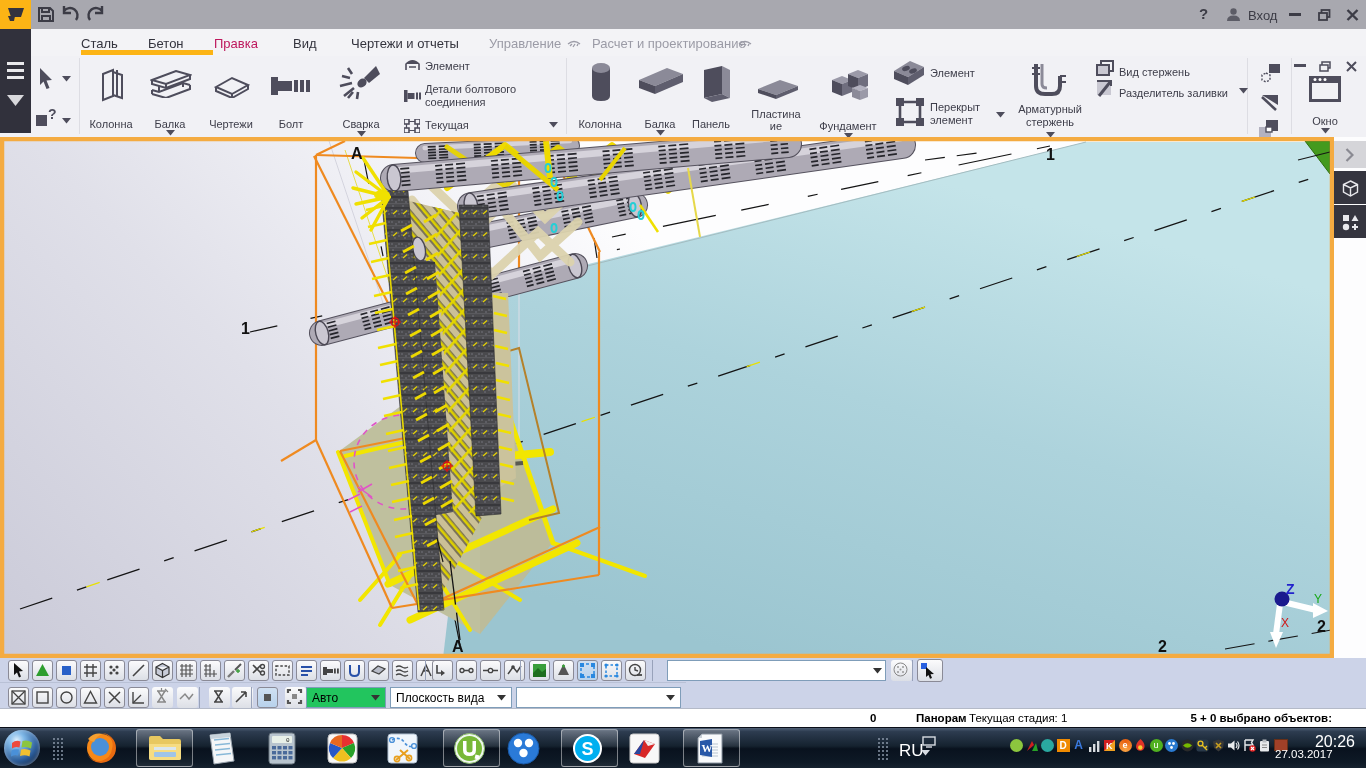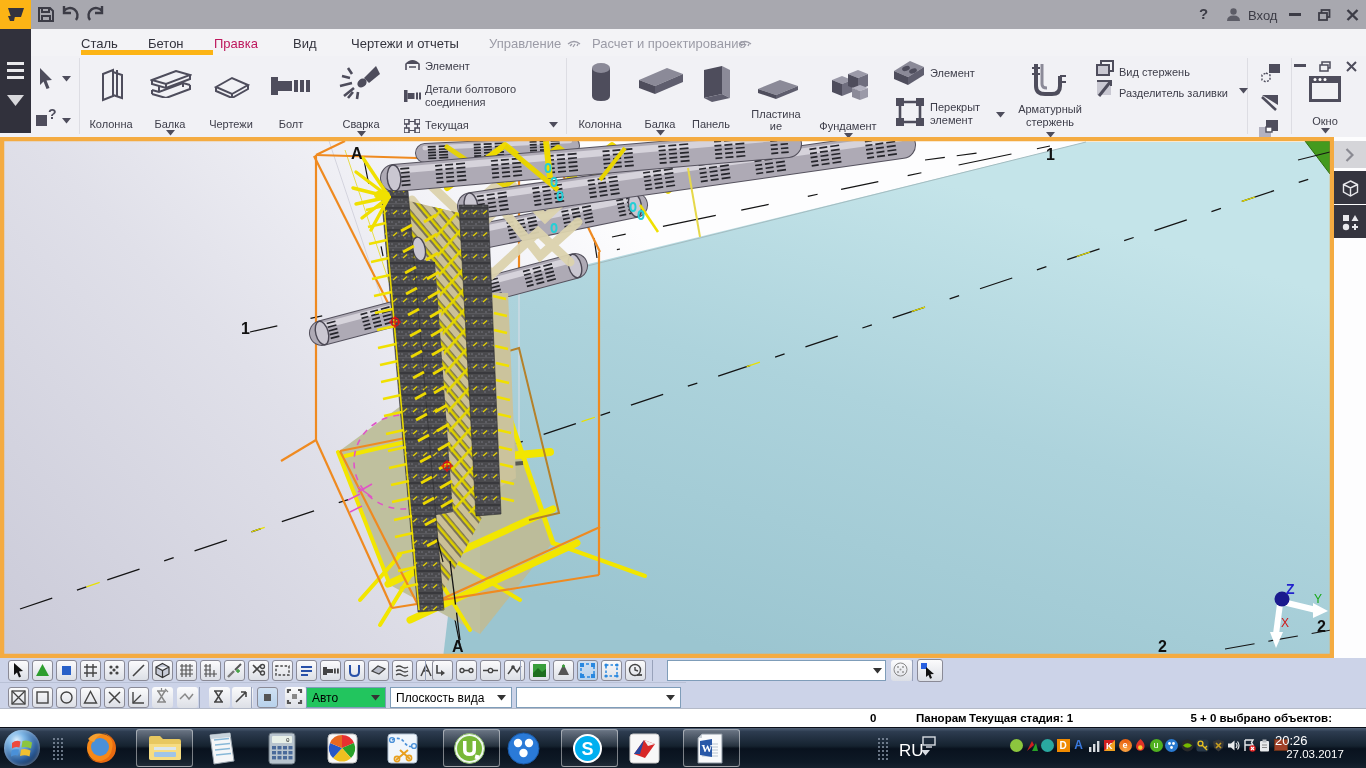--- a/index.html
+++ b/index.html
@@ -842,7 +842,7 @@
 <div class="abs" style="left:0;top:708px;width:1366px;height:19px;background:#fff;border-top:1px solid #b4bac8">
  <div class="abs" style="left:870px;top:3px;font-size:11.5px;font-weight:bold;color:#000">0</div>
  <div class="abs" style="left:916px;top:3px;width:50px;overflow:hidden;white-space:nowrap;font-size:11.5px;font-weight:bold;color:#000">Панорама</div>
- <div class="abs" style="left:969px;top:3px;font-size:11.5px;font-weight:bold;color:#000">Текущая стадия: 1</div>
+ <div class="abs" style="left:969px;top:3px;font-size:11.5px;font-weight:normal;color:#000">Текущая стадия: 1</div>
  <div class="abs" style="left:1100px;top:3px;width:232px;text-align:right;font-size:11.5px;font-weight:bold;color:#000">5 + 0 выбрано объектов:</div>
 </div>
 <div class="abs" style="left:0;top:727px;width:1366px;height:41px;background:linear-gradient(#4e5e74 0%,#2d3c50 9%,#15222f 45%,#09121e 52%,#0e1926 85%,#16222f 100%);border-top:1px solid #0a0f18">

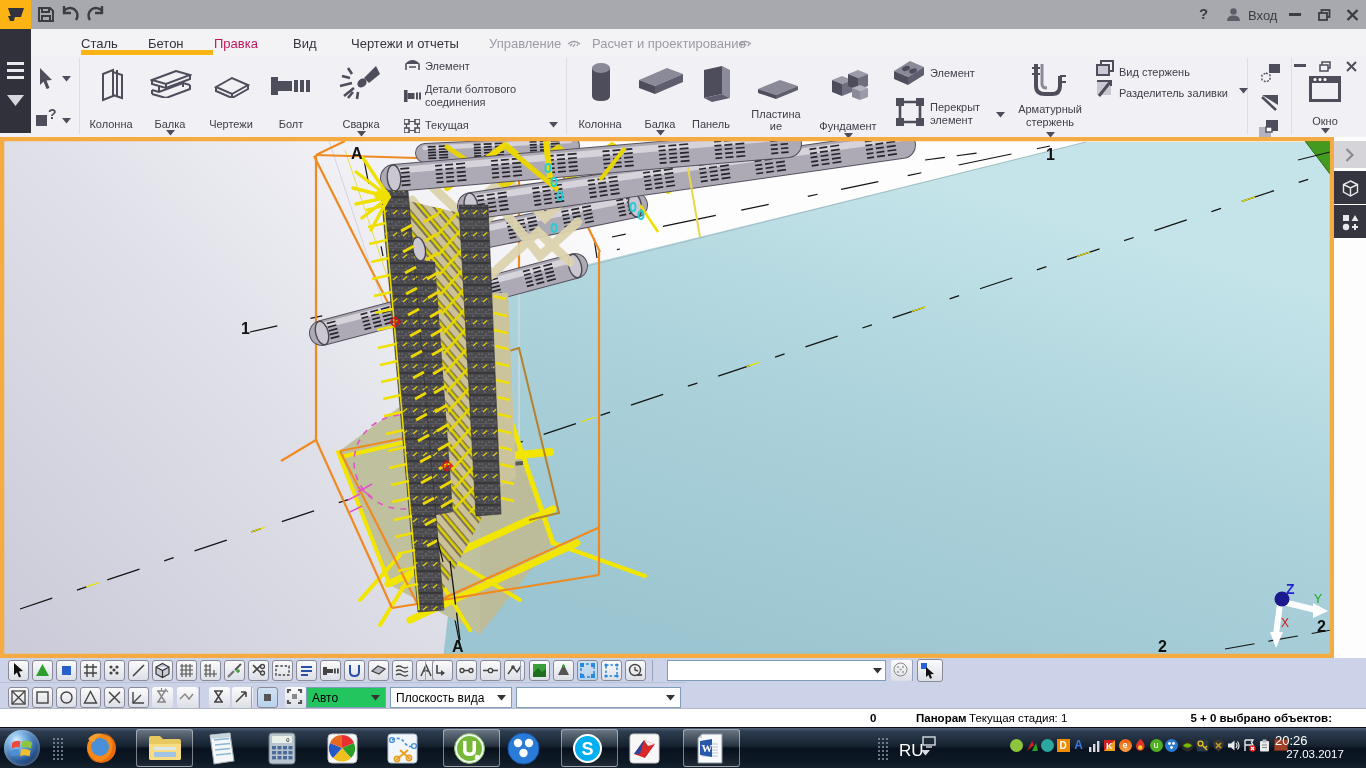--- a/index.html
+++ b/index.html
@@ -1055,7 +1055,7 @@
         <path d="M4 6 h5 M4 8.5 h5" stroke="#888" stroke-width="1"></path>
       </svg>
       <div class="abs" style="left:1273.5px;top:11px;width:14px;height:12px;background:#a04028;border:1px solid #683018"></div>
-      <div class="abs" style="left:1275px;top:5px;width:80px;text-align:left;font-size:13px;color:#fff">20:26</div>
+      <div class="abs" style="left:1275px;top:5px;width:80px;text-align:right;font-size:16px;color:#fff">20:26</div>
       <div class="abs" style="left:1275px;top:20px;width:80px;text-align:center;font-size:11.5px;color:#fff">27.03.2017</div>
     </div>
   </div>

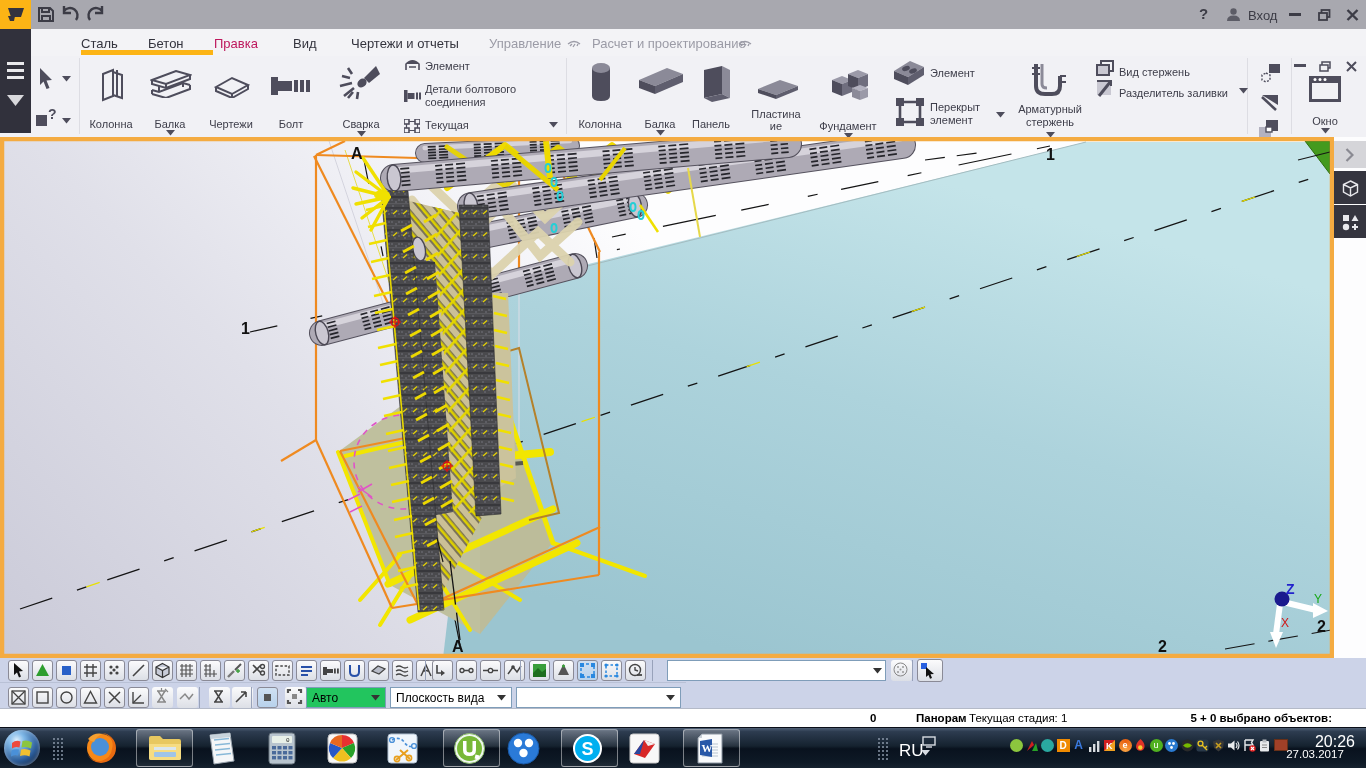--- a/index.html
+++ b/index.html
@@ -1056,7 +1056,7 @@
       </svg>
       <div class="abs" style="left:1273.5px;top:11px;width:14px;height:12px;background:#a04028;border:1px solid #683018"></div>
       <div class="abs" style="left:1275px;top:5px;width:80px;text-align:right;font-size:16px;color:#fff">20:26</div>
-      <div class="abs" style="left:1275px;top:20px;width:80px;text-align:center;font-size:11.5px;color:#fff">27.03.2017</div>
+      <div class="abs" style="left:1275px;top:20px;width:80px;text-align:left;font-size:11.5px;color:#fff">27.03.2017</div>
     </div>
   </div>
 </body></html>

